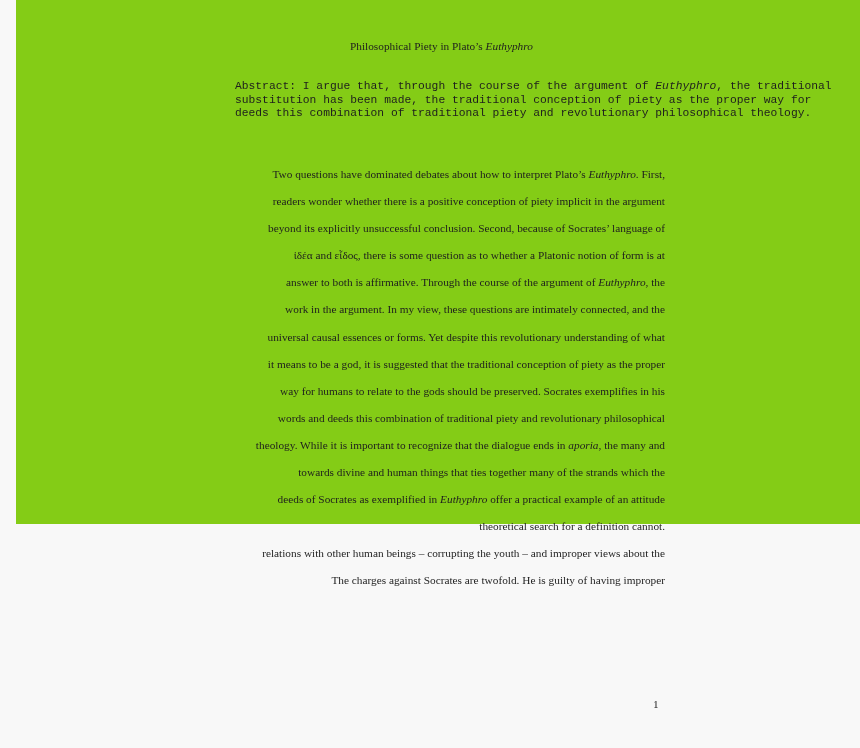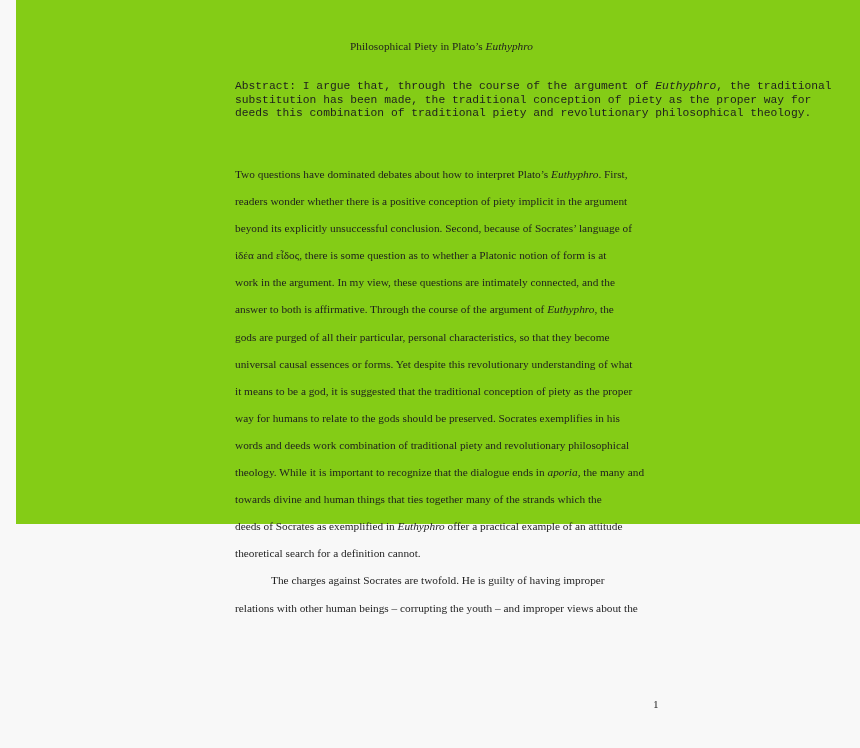--- a/index.html
+++ b/index.html
@@ -49,6 +49,7 @@
       width: 430px;
       font-size: 11.3px;
       line-height: 27.1px;
+      text-align: right;
     }
     .body .indent {
       padding-left: 36px;

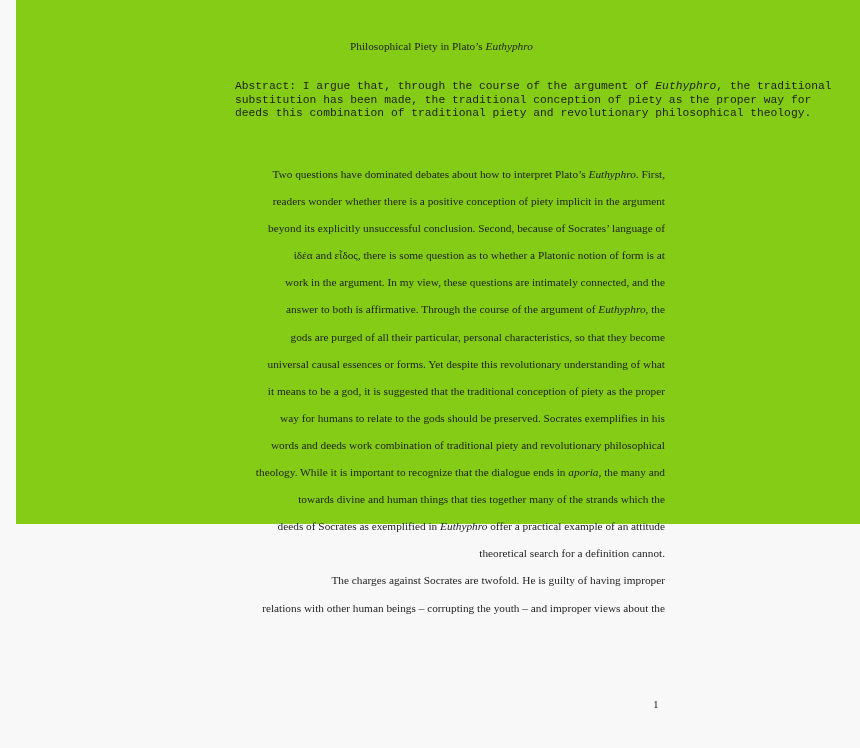--- a/index.html
+++ b/index.html
@@ -81,8 +81,8 @@
     <span class="line"><span>readers wonder whether there is a positive conception of piety implicit in the argument</span></span>
     <span class="line"><span>beyond its explicitly unsuccessful conclusion.  Second, because of Socrates’ language of</span></span>
     <span class="line"><span>ἰδέα and εἶδος,  there is some question as to whether  a Platonic notion of form is at</span></span>
+    <span class="line"><span>answer to both is affirmative.  Through the course of the argument of </span><em>Euthyphro</em><span>, the</span></span>
     <span class="line"><span>work in the argument.  In my view, these questions are intimately connected, and the</span></span>
-    <span class="line"><span>answer to both is affirmative.  Through the course of the argument of </span><em>Euthyphro</em><span>, the</span></span>
     <span class="line"><span>gods are purged of all their particular, personal characteristics, so that they become</span></span>
     <span class="line"><span>universal causal essences or forms.  Yet despite this revolutionary understanding of what</span></span>
     <span class="line"><span>it means to be a god, it is suggested that the traditional conception of piety as the proper</span></span>

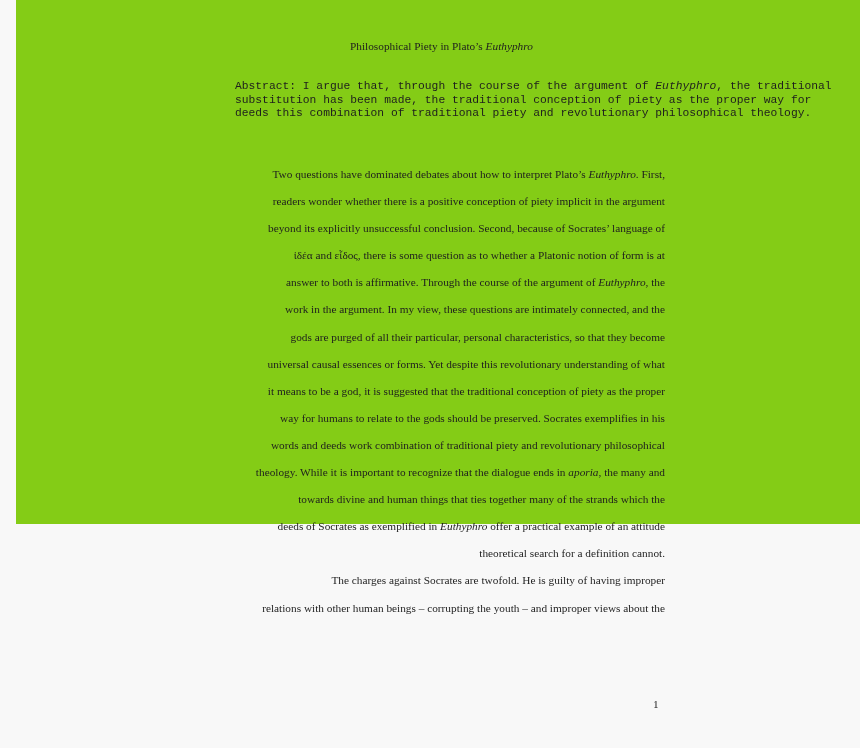--- a/index.html
+++ b/index.html
@@ -83,7 +83,6 @@
     <span class="line"><span>ἰδέα and εἶδος,  there is some question as to whether  a Platonic notion of form is at</span></span>
     <span class="line"><span>answer to both is affirmative.  Through the course of the argument of </span><em>Euthyphro</em><span>, the</span></span>
     <span class="line"><span>work in the argument.  In my view, these questions are intimately connected, and the</span></span>
-    <span class="line"><span>gods are purged of all their particular, personal characteristics, so that they become</span></span>
     <span class="line"><span>universal causal essences or forms.  Yet despite this revolutionary understanding of what</span></span>
     <span class="line"><span>it means to be a god, it is suggested that the traditional conception of piety as the proper</span></span>
     <span class="line"><span>way for humans to relate to the gods should be preserved.  Socrates exemplifies in his</span></span>

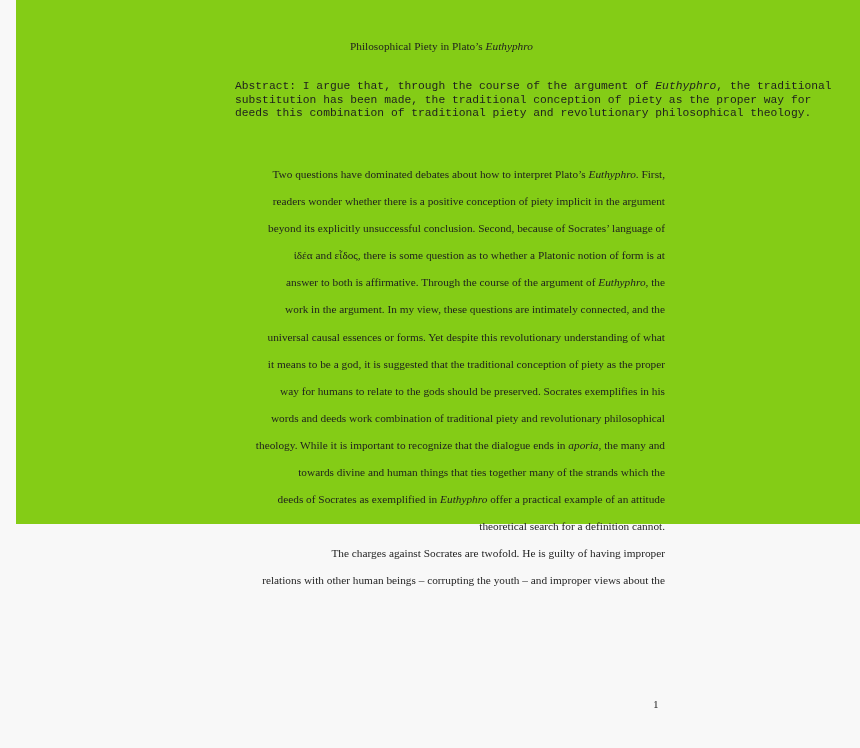--- a/index.html
+++ b/index.html
@@ -86,7 +86,7 @@
     <span class="line"><span>universal causal essences or forms.  Yet despite this revolutionary understanding of what</span></span>
     <span class="line"><span>it means to be a god, it is suggested that the traditional conception of piety as the proper</span></span>
     <span class="line"><span>way for humans to relate to the gods should be preserved.  Socrates exemplifies in his</span></span>
-    <span class="line"><span>words and deeds work combination of traditional piety and revolutionary philosophical</span></span>
+    <span class="line"><span>words and deeds this combination of traditional piety and revolutionary philosophical</span></span>
     <span class="line"><span>theology.  While it is important to recognize that the dialogue ends in </span><em>aporia</em><span>, the many and</span></span>
     <span class="line"><span>towards divine and human things that ties together many of the strands which the</span></span>
     <span class="line"><span>deeds of Socrates as exemplified in </span><em>Euthyphro</em><span> offer a practical example of an attitude</span></span>

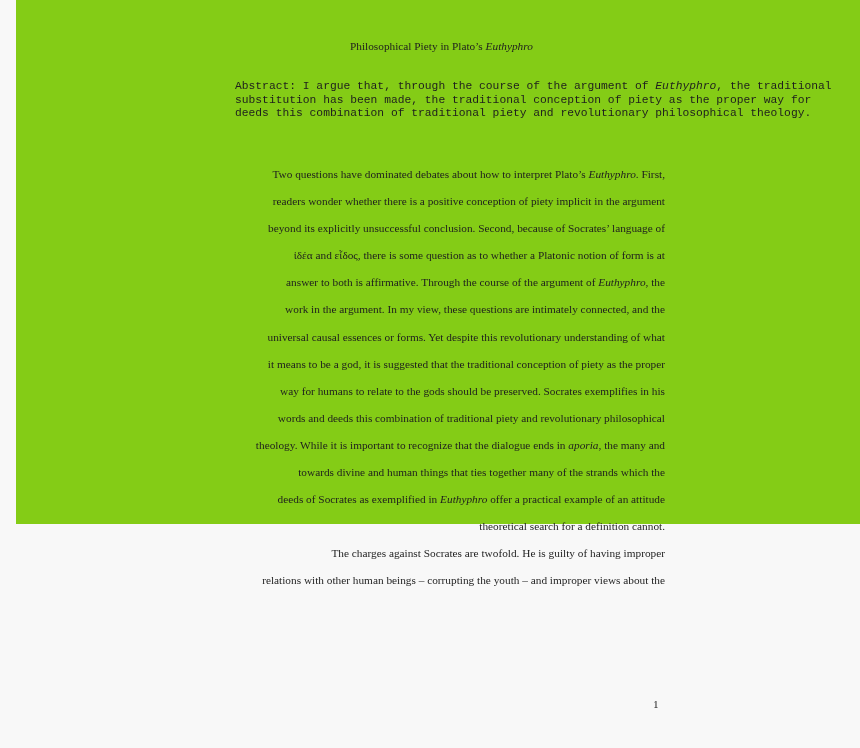--- a/index.html
+++ b/index.html
@@ -91,8 +91,8 @@
     <span class="line"><span>towards divine and human things that ties together many of the strands which the</span></span>
     <span class="line"><span>deeds of Socrates as exemplified in </span><em>Euthyphro</em><span> offer a practical example of an attitude</span></span>
     <span class="line"><span>theoretical search for a definition cannot.</span></span>
+    <span class="line"><span>relations with other human beings – corrupting the youth – and improper views about the</span></span>
     <span class="line indent"><span>The charges against Socrates are twofold.  He is guilty of having improper</span></span>
-    <span class="line"><span>relations with other human beings – corrupting the youth – and improper views about the</span></span>
   </div>
 
   <div class="page-number">1</div>

